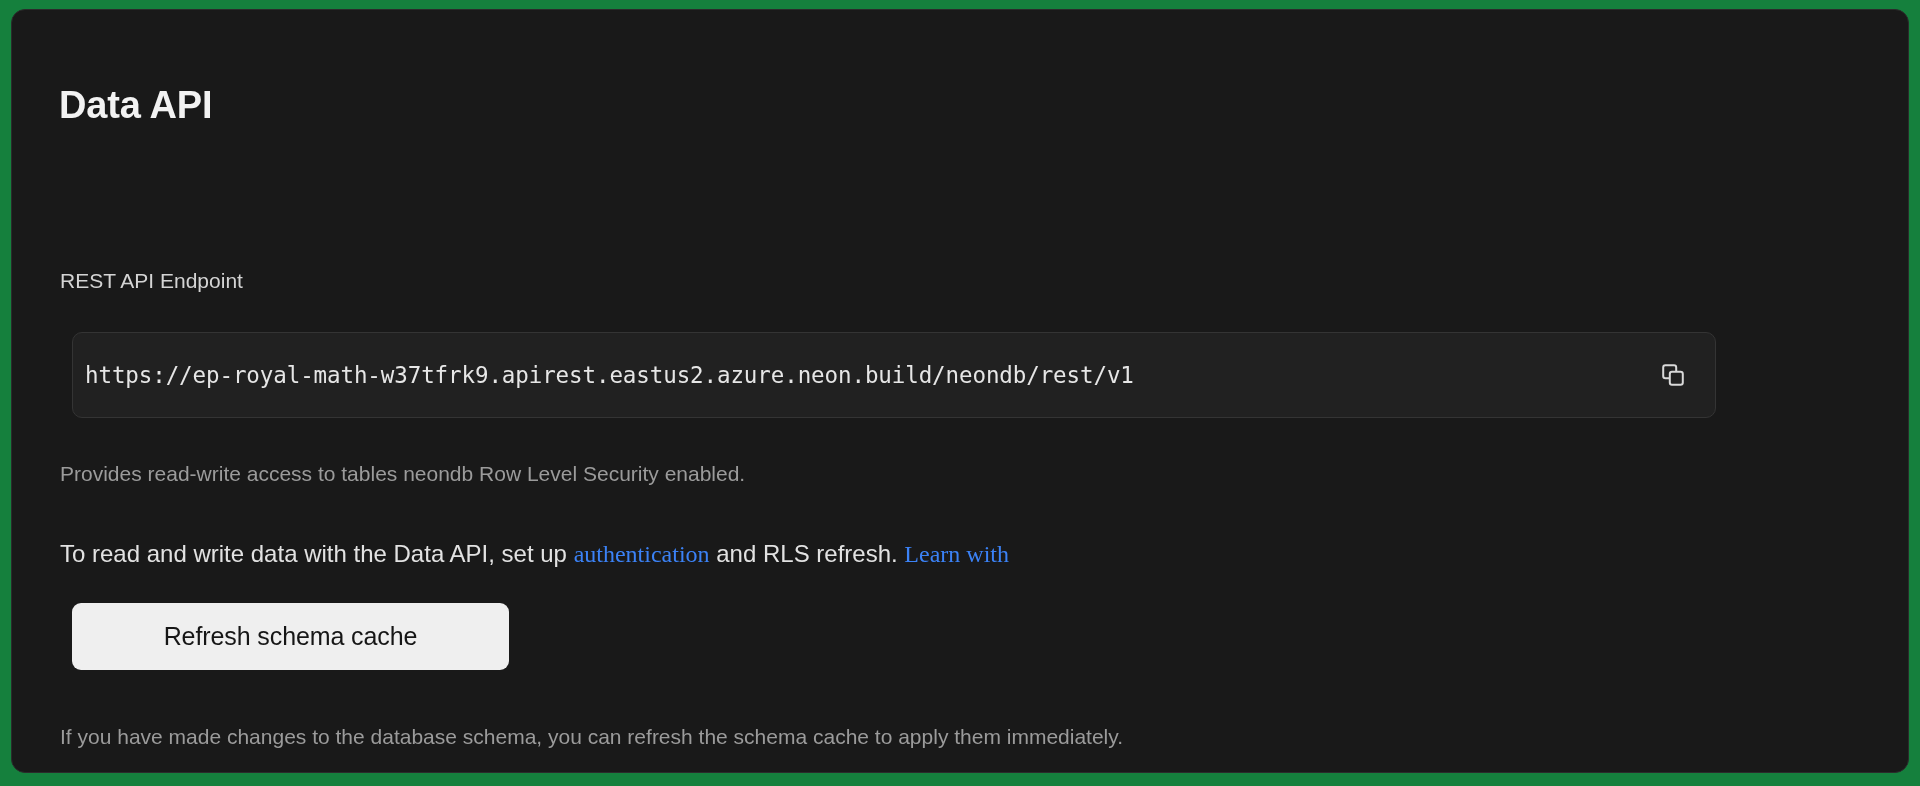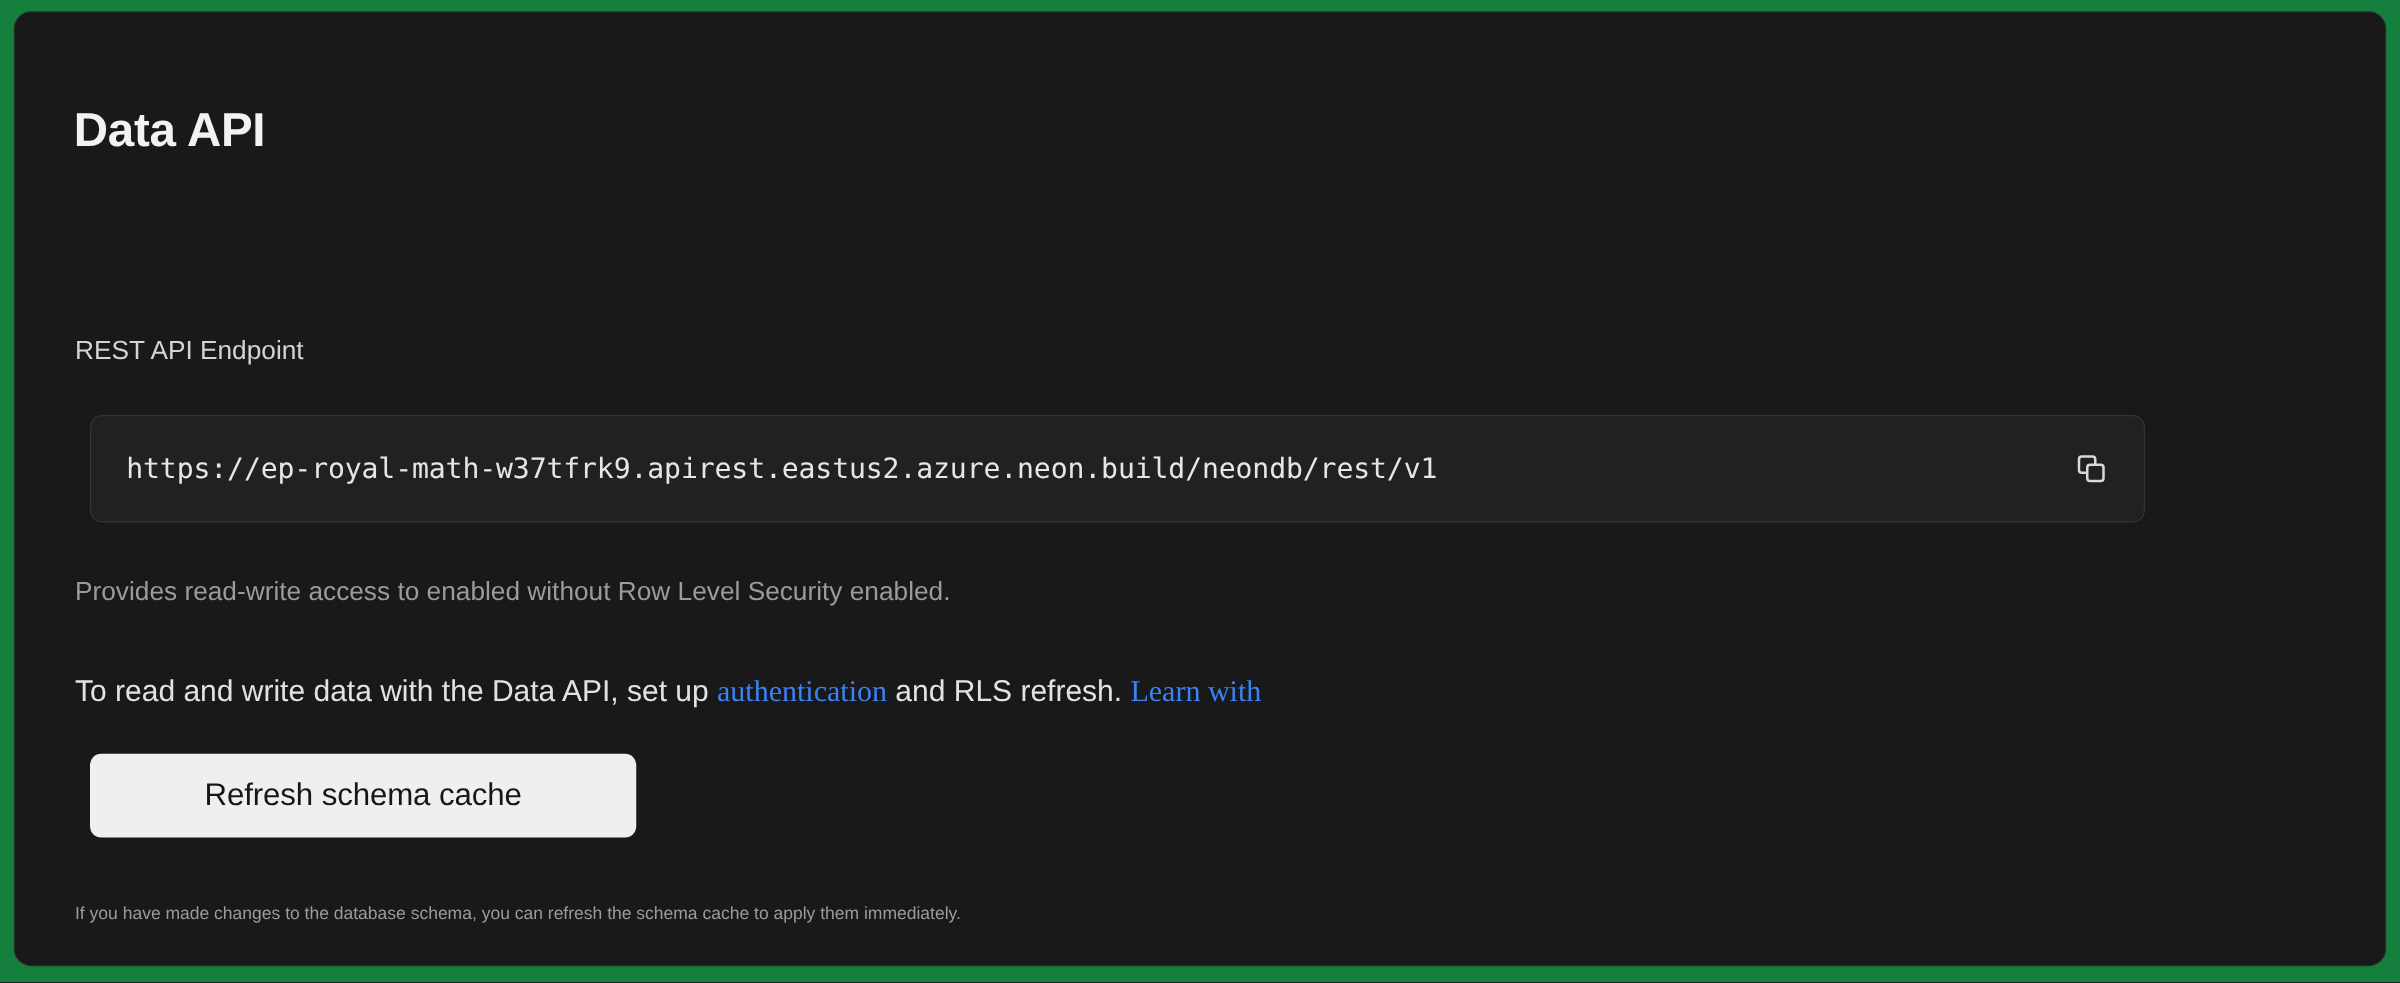--- a/index.html
+++ b/index.html
@@ -82,7 +82,7 @@
     border-radius: 10px;
     display: flex;
     align-items: center;
-    padding: 0 16px 0 28px;
+    padding: 0 16px 0 12px;
   }
   .endpoint-value {
     flex: 1 1 auto;

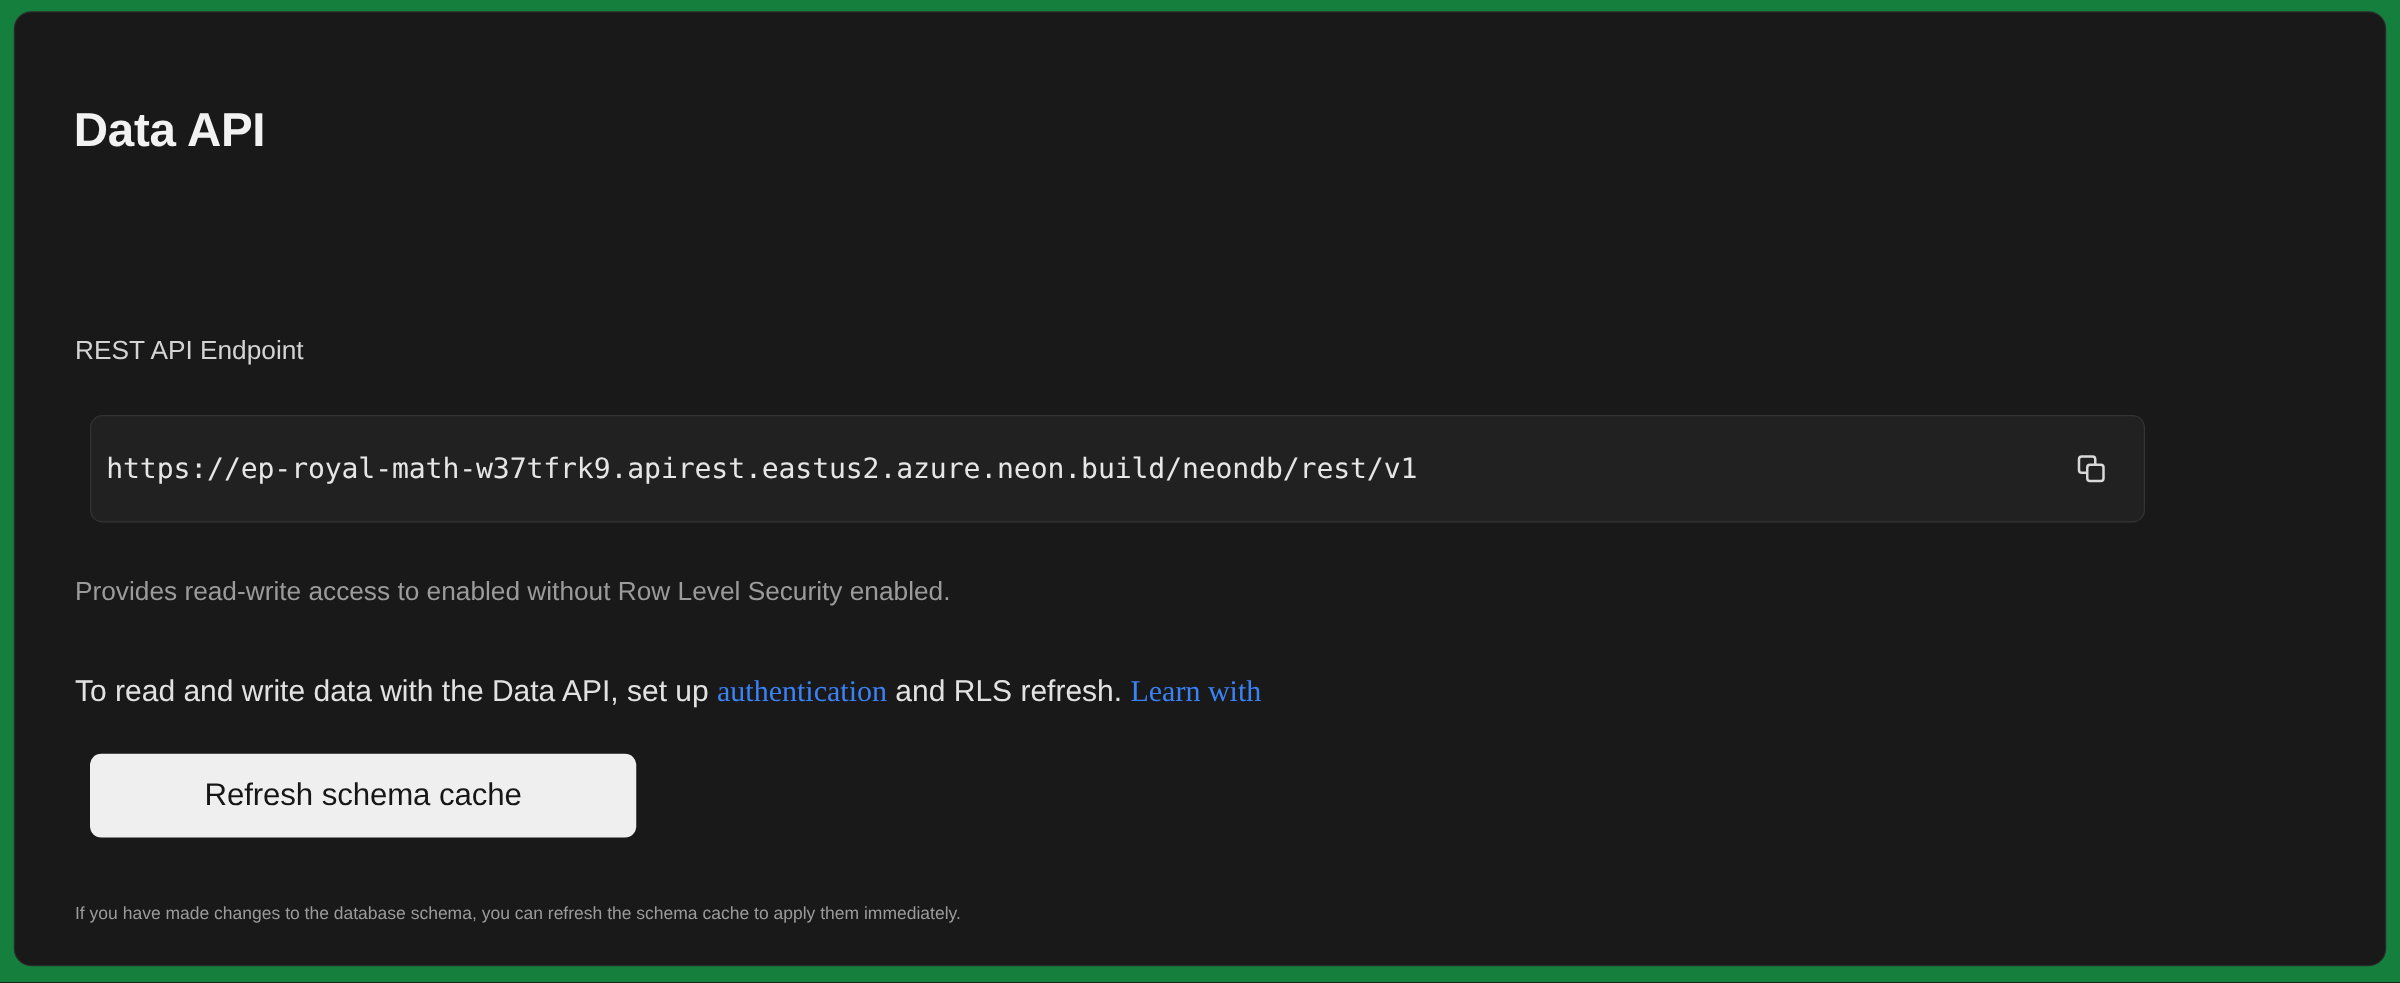--- a/index.html
+++ b/index.html
@@ -195,7 +195,7 @@
       </button>
     </div>
 
-    <p class="field-hint">Provides read-write access to enabled without Row Level Security enabled.</p>
+    <p class="field-hint">Provides read-write access to tables neondb Row Level Security enabled.</p>
 
     <p class="info-line">
       <span>To read and write data with the Data API, set up </span><a href="#">authentication</a><span> and RLS refresh. </span><a href="#">Learn with</a>

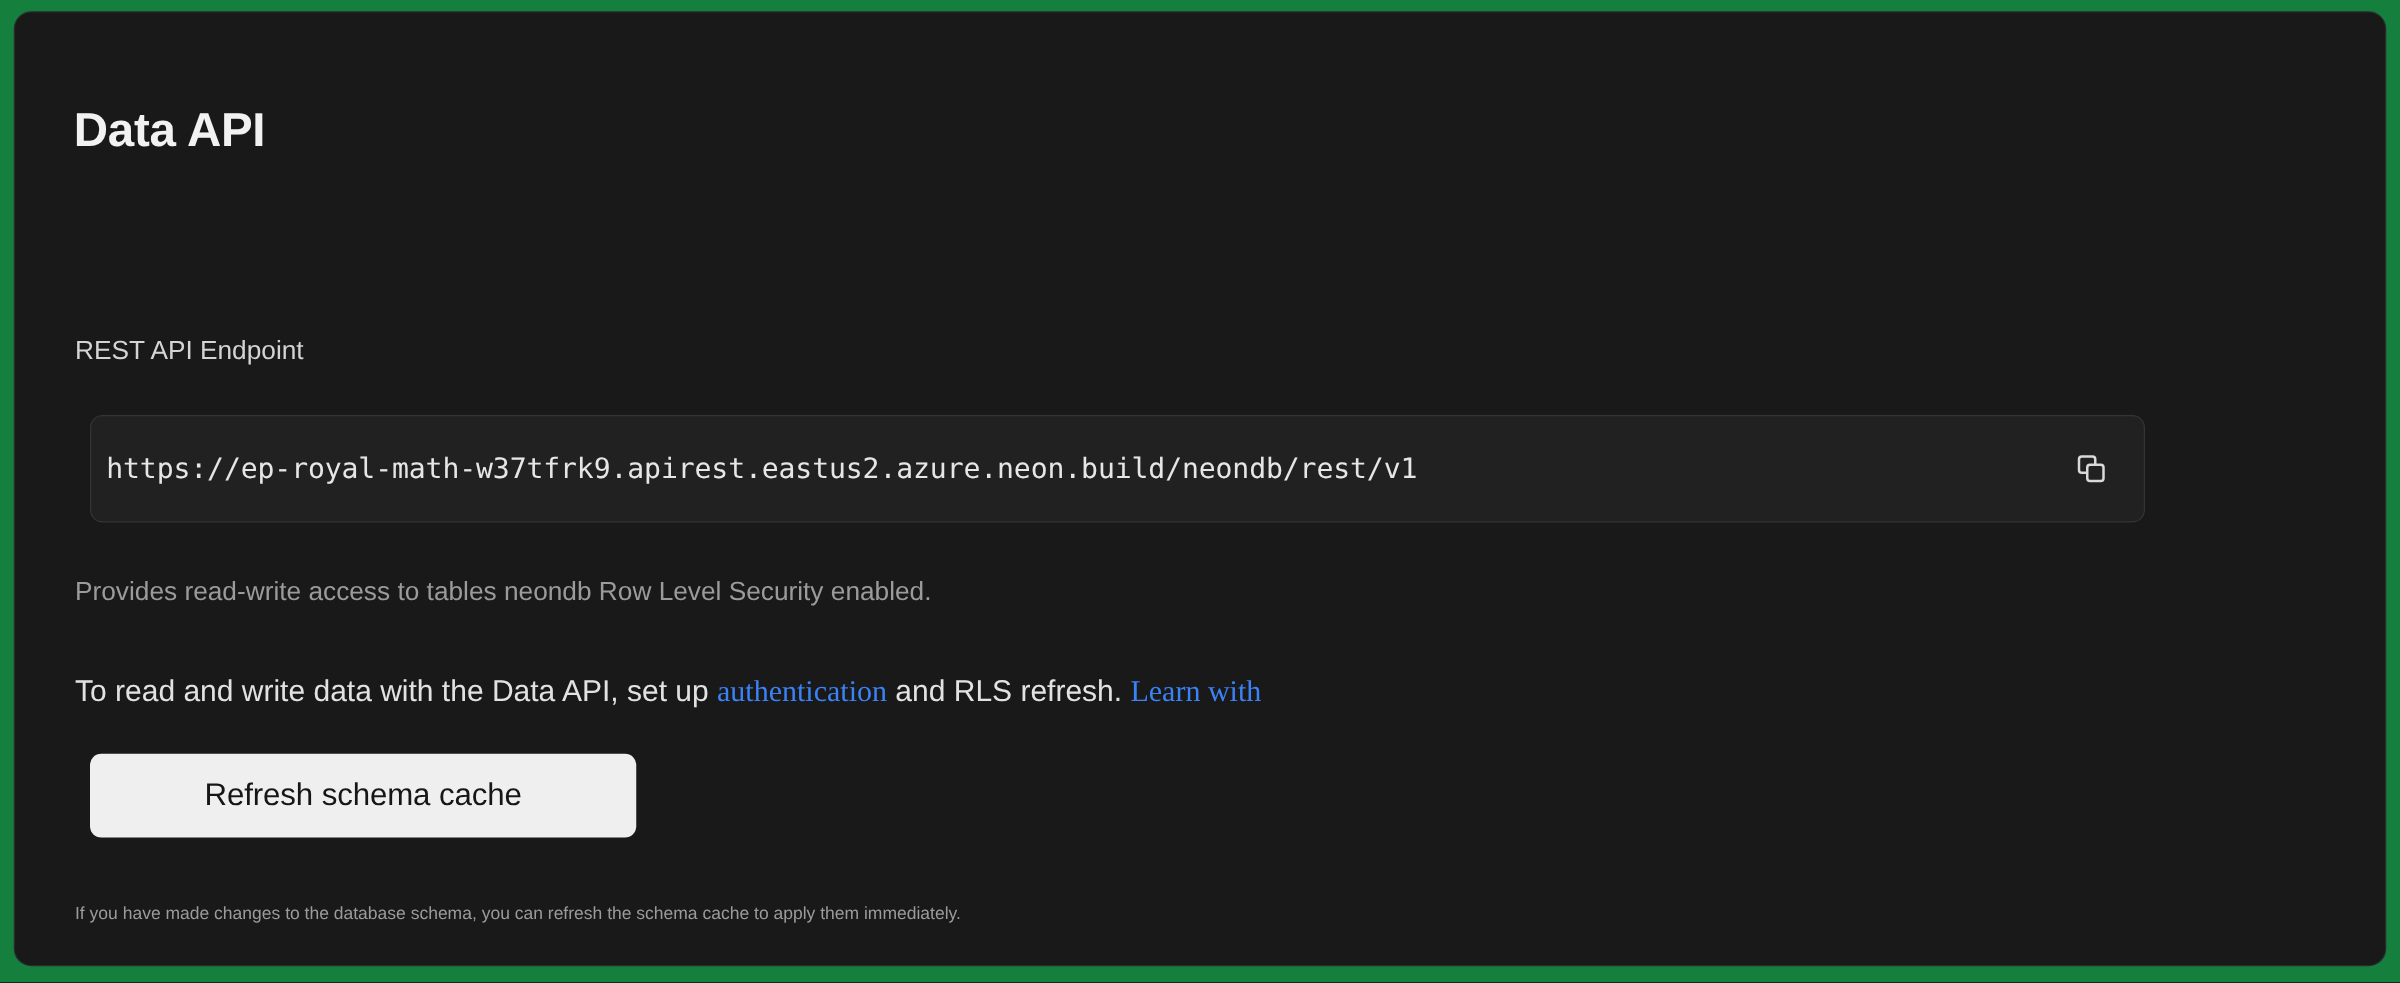--- a/index.html
+++ b/index.html
@@ -165,7 +165,7 @@
     position: absolute;
     left: 48px;
     top: 693px;
-    font-size: 14px;
+    font-size: 21px;
     color: #9b9b9b;
     line-height: 26px;
     white-space: nowrap;

